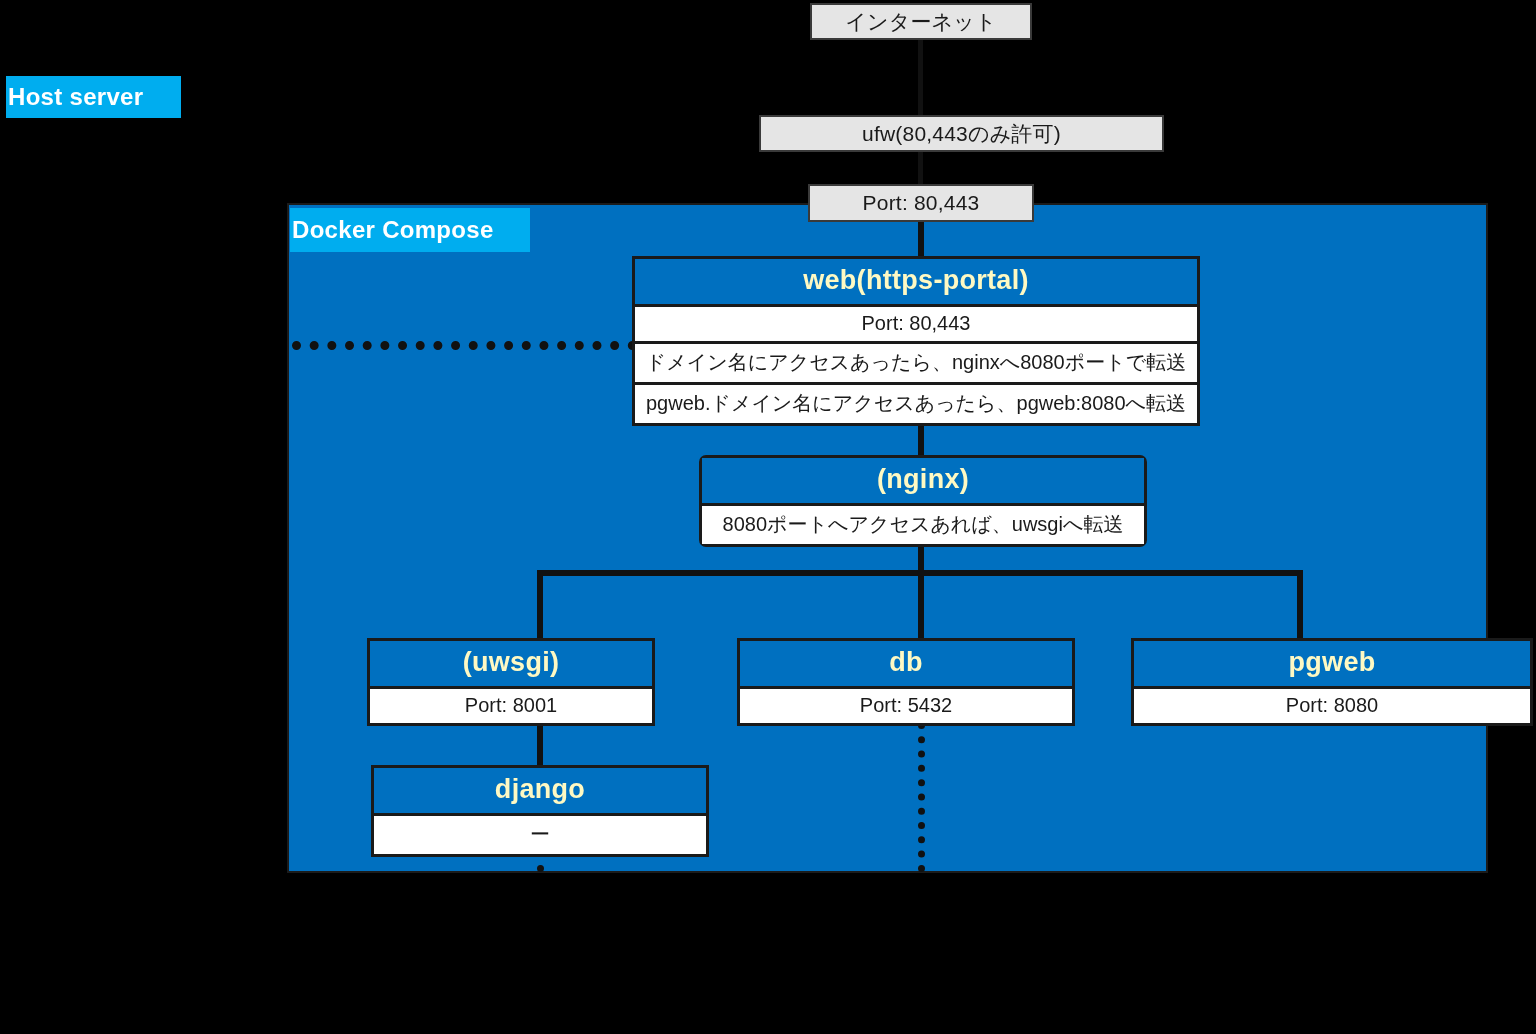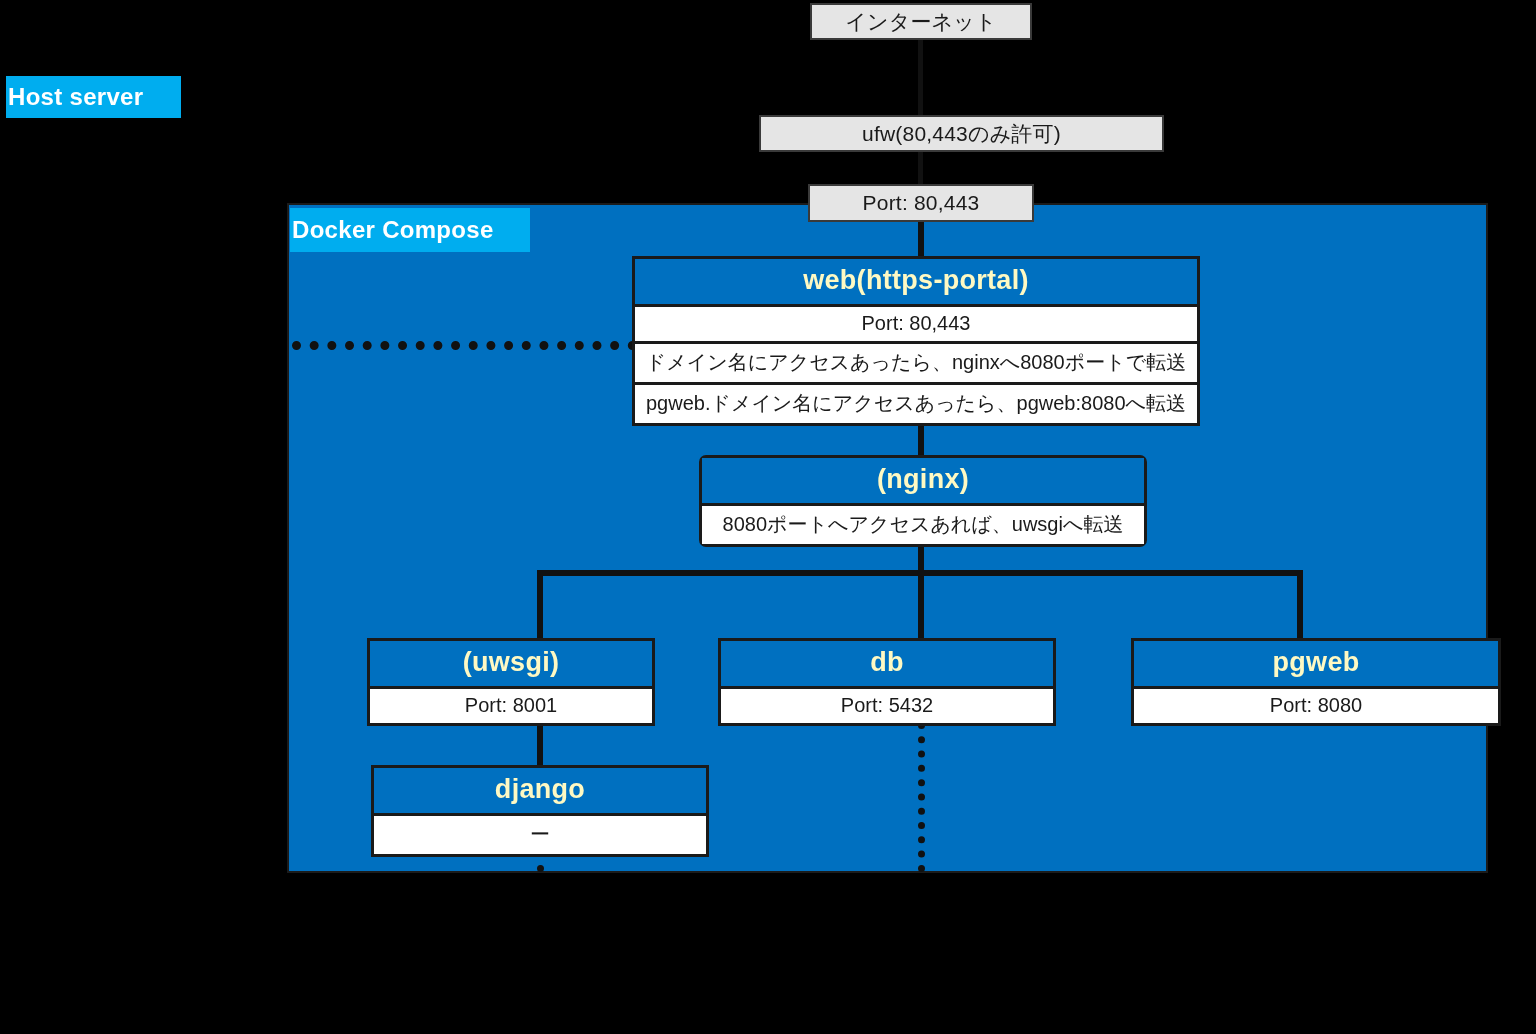--- a/index.html
+++ b/index.html
@@ -159,7 +159,7 @@
     <div class="card-row">Port: 8001</div>
   </div>
 
-  <div class="abs card" style="left:718px; top:638px; width:338px;">
+  <div class="abs card" style="left:737px; top:638px; width:338px;">
     <div class="card-title">db</div>
     <div class="card-row">Port: 5432</div>
   </div>

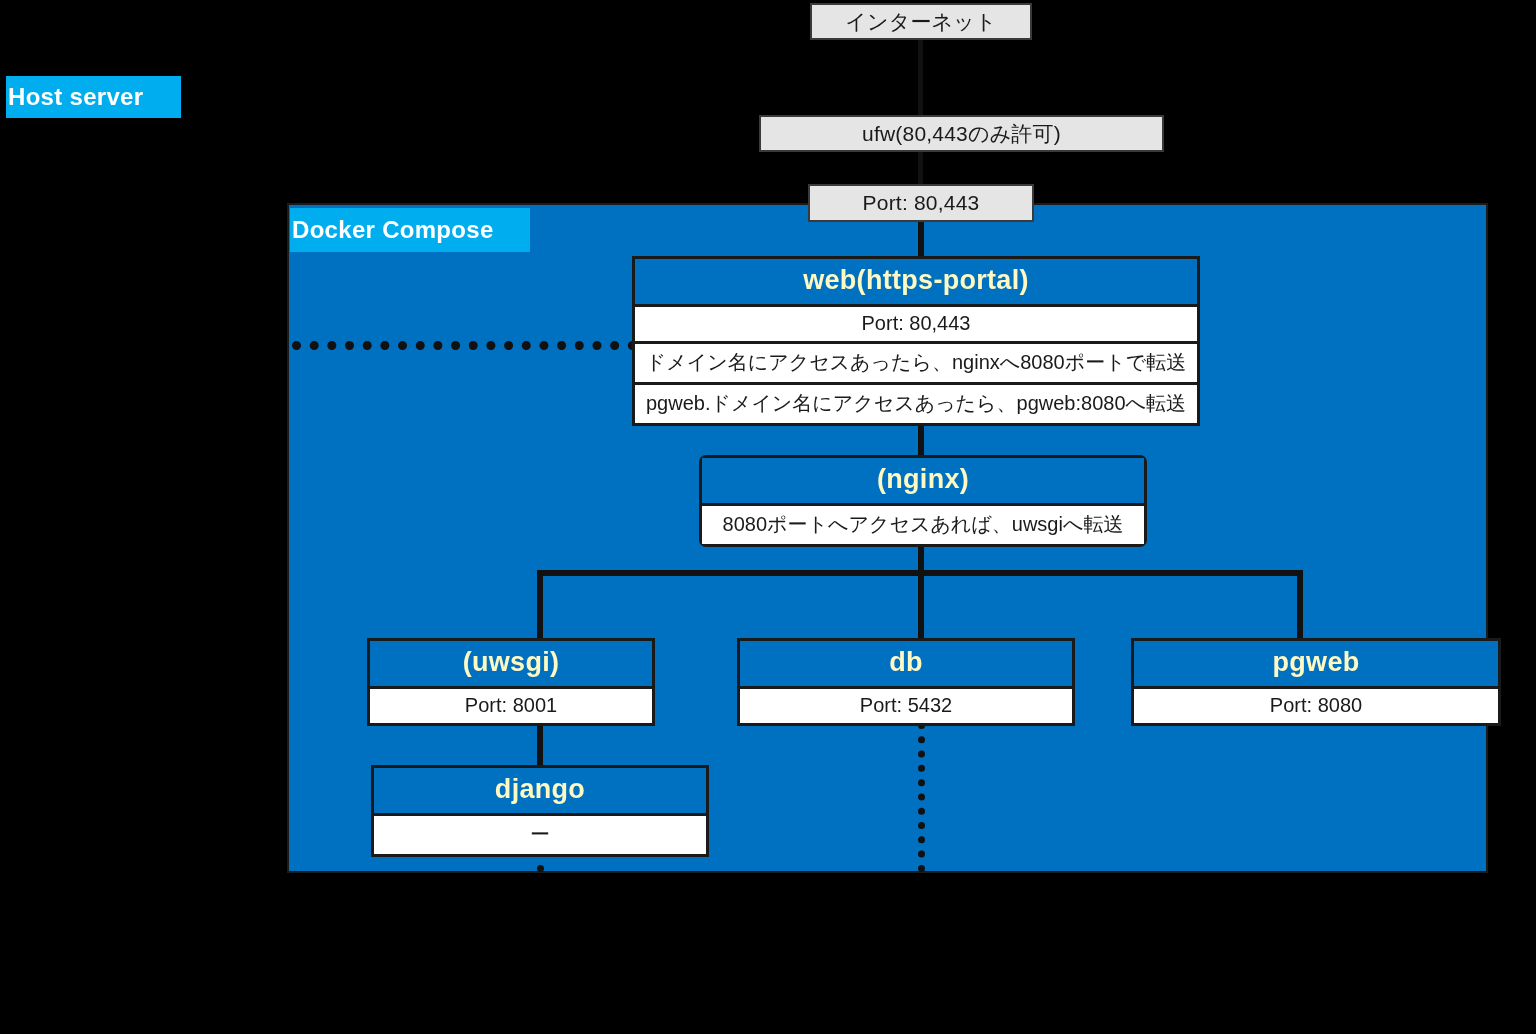--- a/index.html
+++ b/index.html
@@ -164,7 +164,7 @@
     <div class="card-row">Port: 5432</div>
   </div>
 
-  <div class="abs card" style="left:1131px; top:638px; width:370px;justify-content:space-between;">
+  <div class="abs card" style="left:1131px; top:638px; width:402px;justify-content:space-between;">
     <div class="card-title">pgweb</div>
     <div class="card-row">Port: 8080</div>
   </div>

